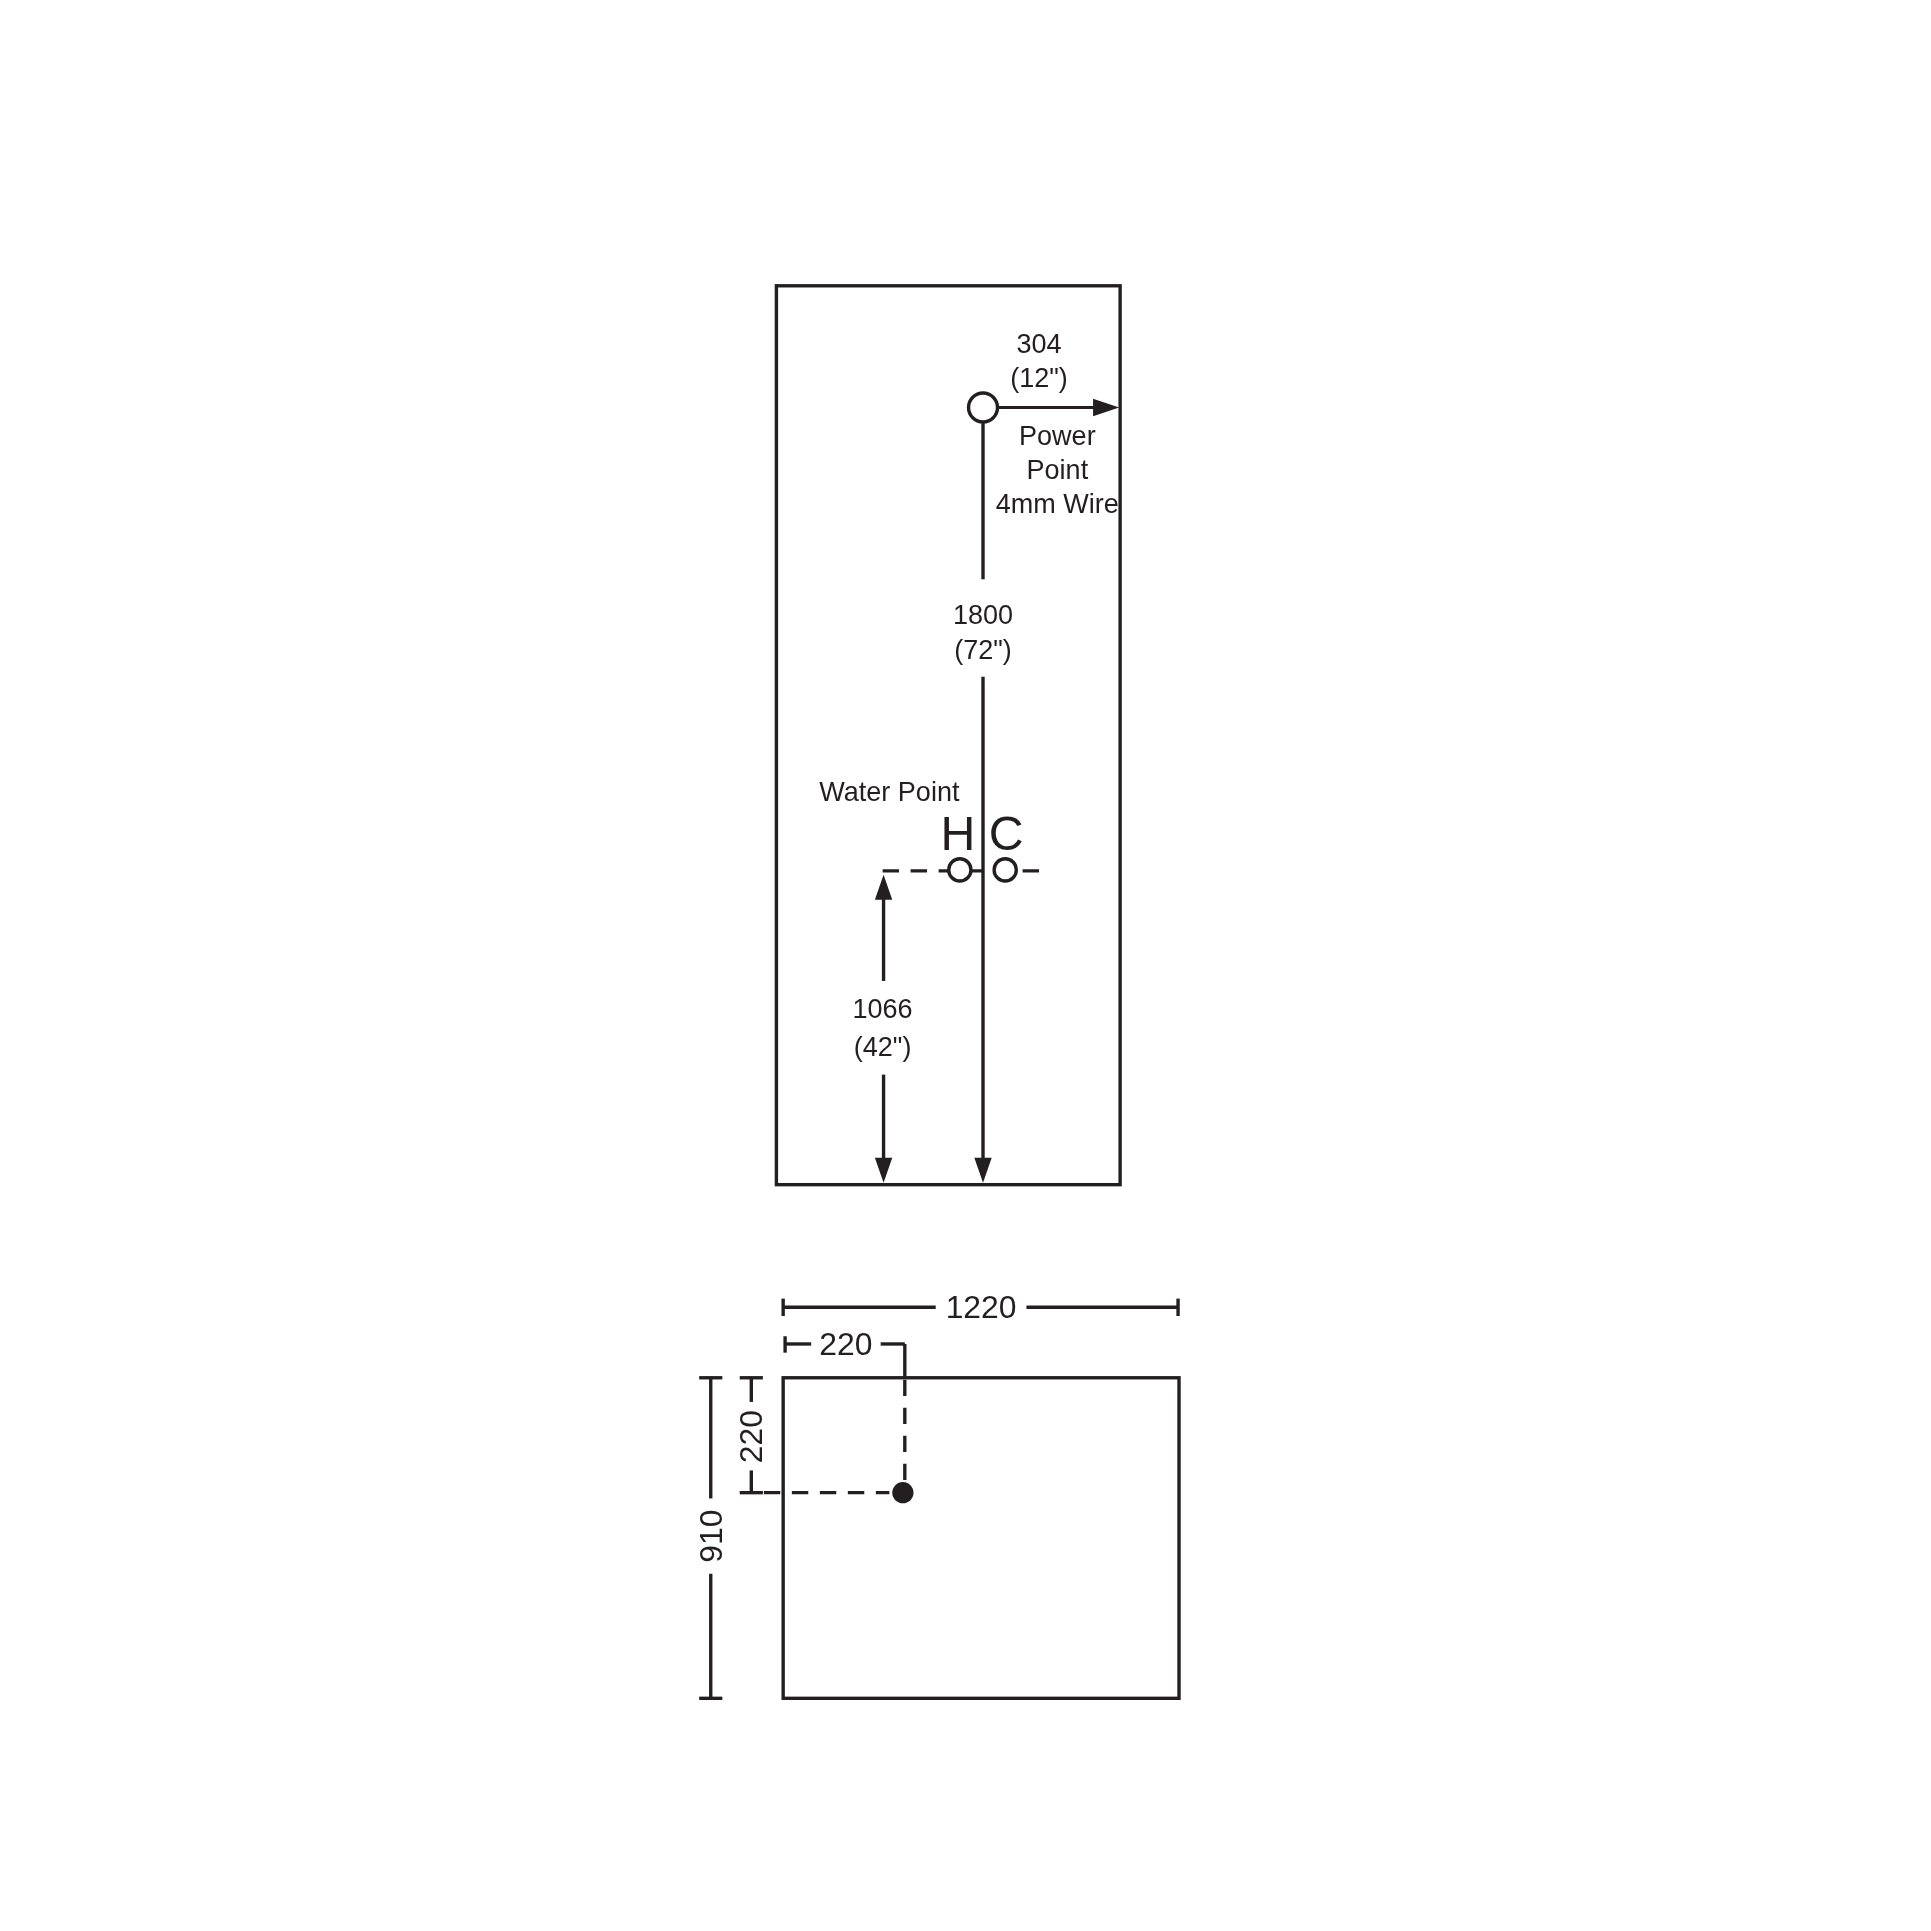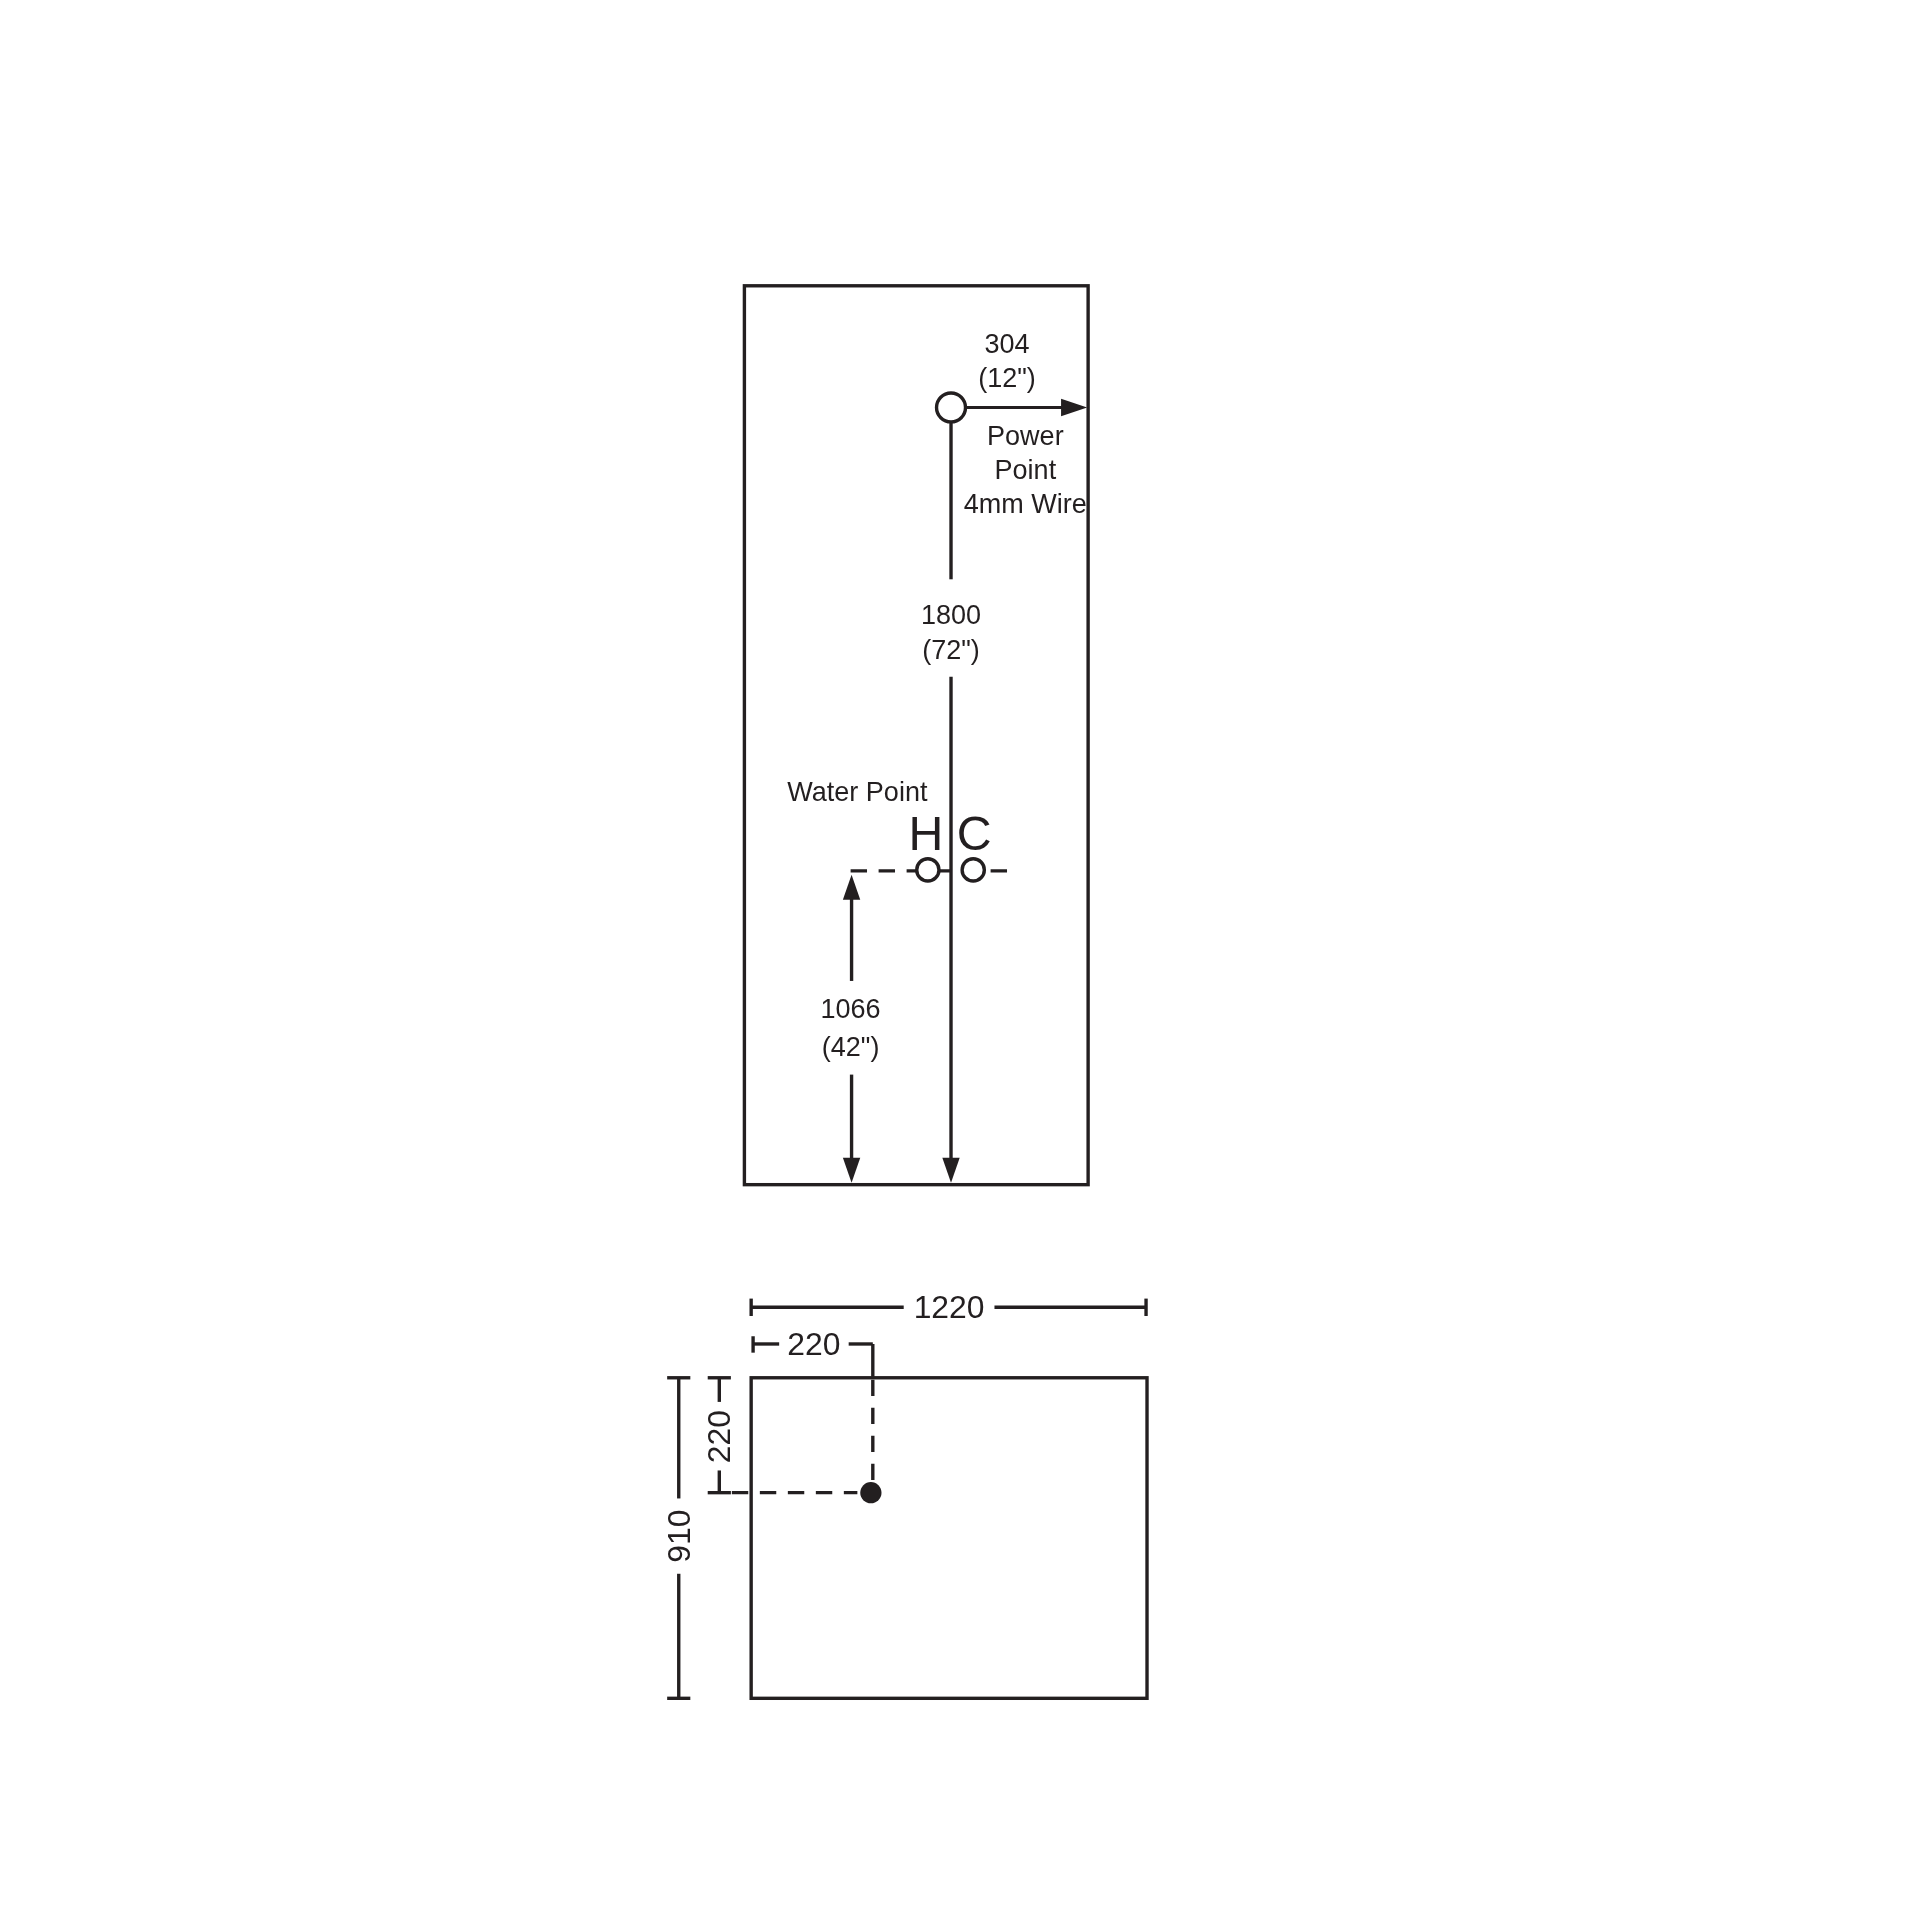--- a/index.html
+++ b/index.html
@@ -13,6 +13,7 @@
     height: 1931px;
     background: #ffffff;
     overflow: hidden;
+    margin-left: 32px;
   }
   svg {
     display: block;

